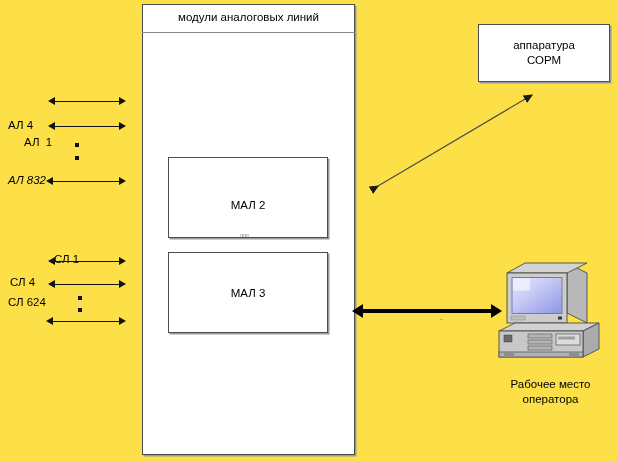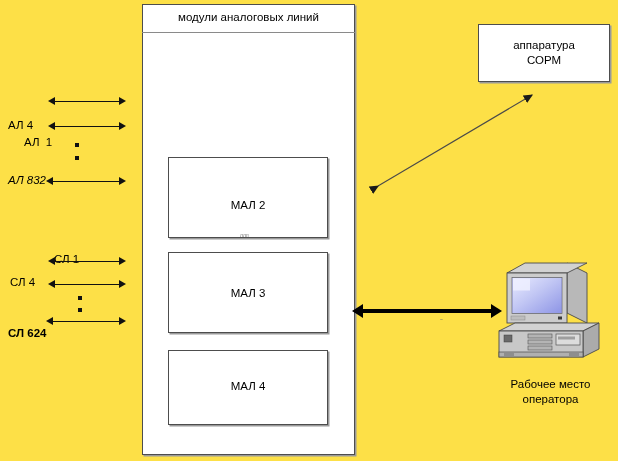--- a/index.html
+++ b/index.html
@@ -243,7 +243,7 @@
   <div class="dot" style="left:78px; top:296px;"></div>
   <div class="dot" style="left:78px; top:308px;"></div>
 
-  <div class="line-label" style="left:8px; top:327px;font-weight:bold;">СЛ 624</div>
+  <div class="line-label" style="left:8px; top:296px;">СЛ 624</div>
   <div class="lnarrow" style="left:46px; top:317px; width:80px;">
     <span class="head-l"></span>
     <span class="shaft"></span>

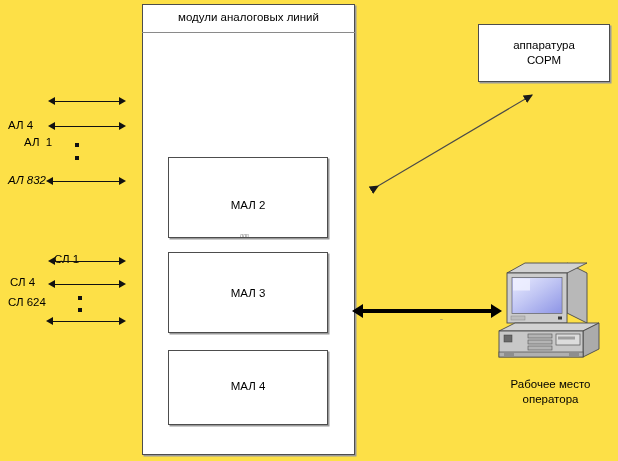--- a/index.html
+++ b/index.html
@@ -189,9 +189,6 @@
   </div>
   <div class="box mal" id="mal3">
     <div class="box-label">МАЛ 3</div>
-  </div>
-  <div class="box mal" id="mal4">
-    <div class="box-label">МАЛ 4</div>
   </div>
 
   <div class="stray" style="left:240px; top:232px;">ллл</div>

